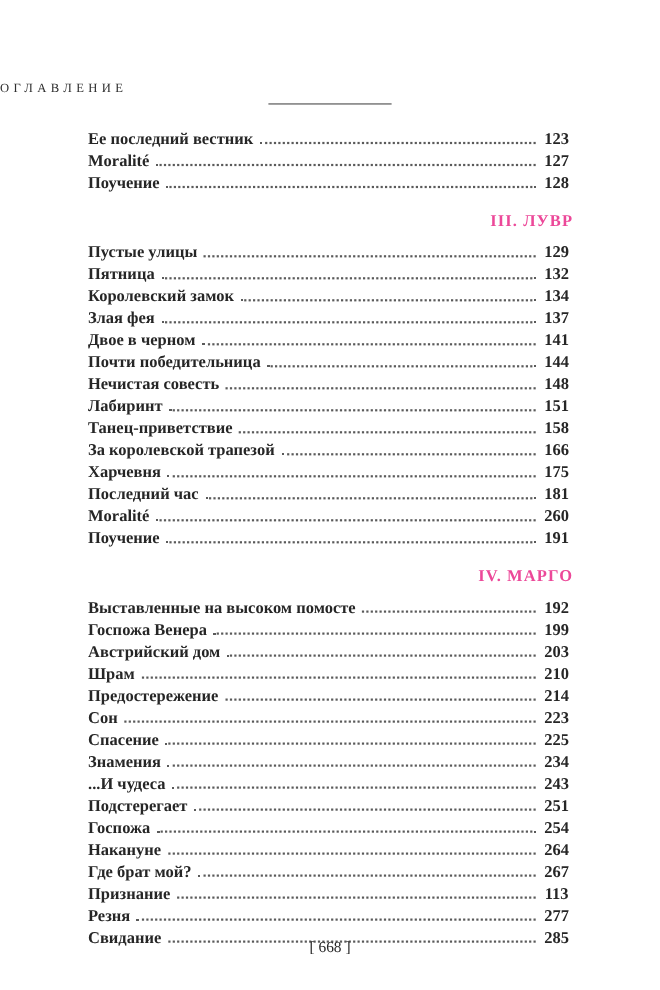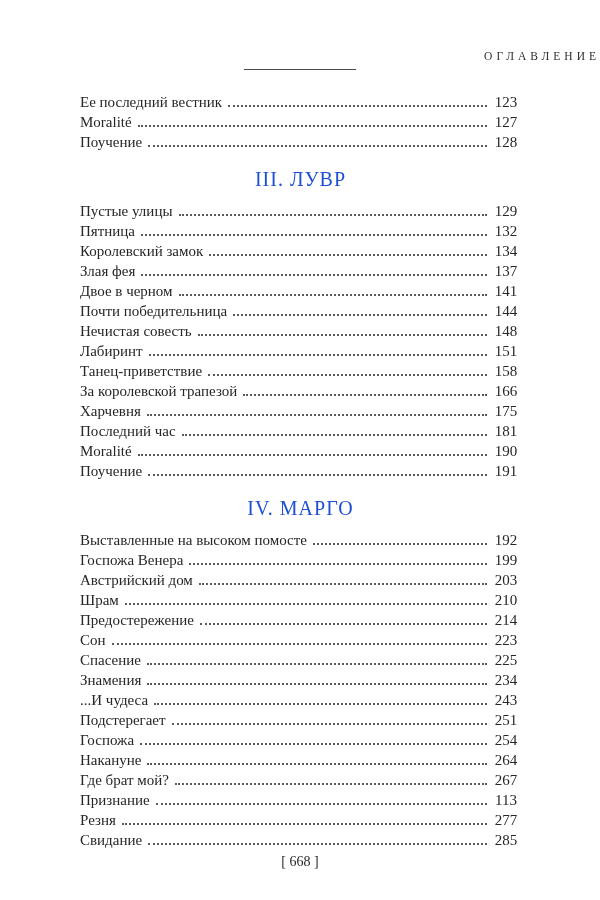--- a/index.html
+++ b/index.html
@@ -19,8 +19,9 @@
     background: #ffffff;
   }
   .running-head {
-    text-align: right;
+    text-align: left;
     padding-top: 46px;
+    margin-top: 25px;
   }
   .running-head-title {
     display: inline-block;

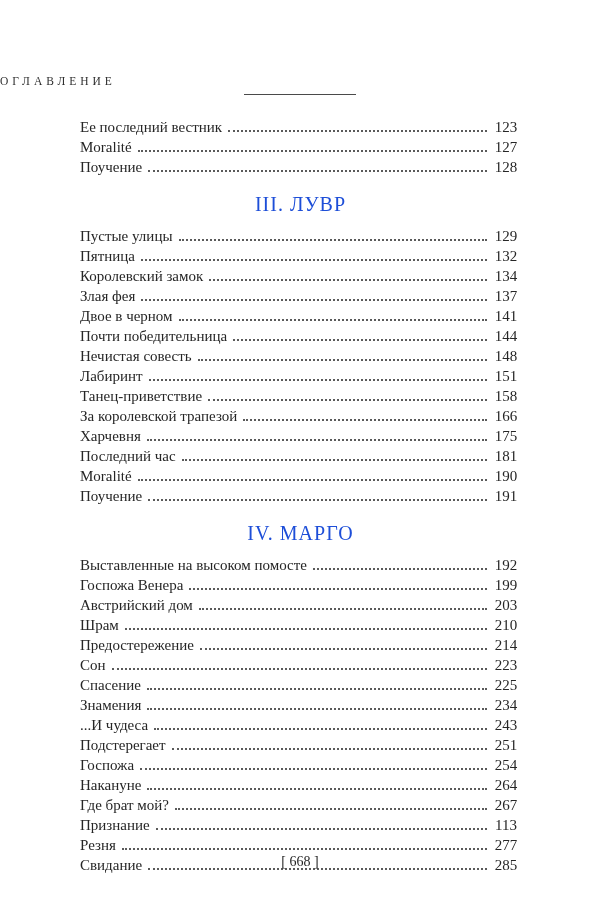--- a/index.html
+++ b/index.html
@@ -37,6 +37,7 @@
   }
   .toc {
     margin: 22px 79px 0 80px;
+    font-weight: bold;
   }
   .toc-row {
     display: flex;

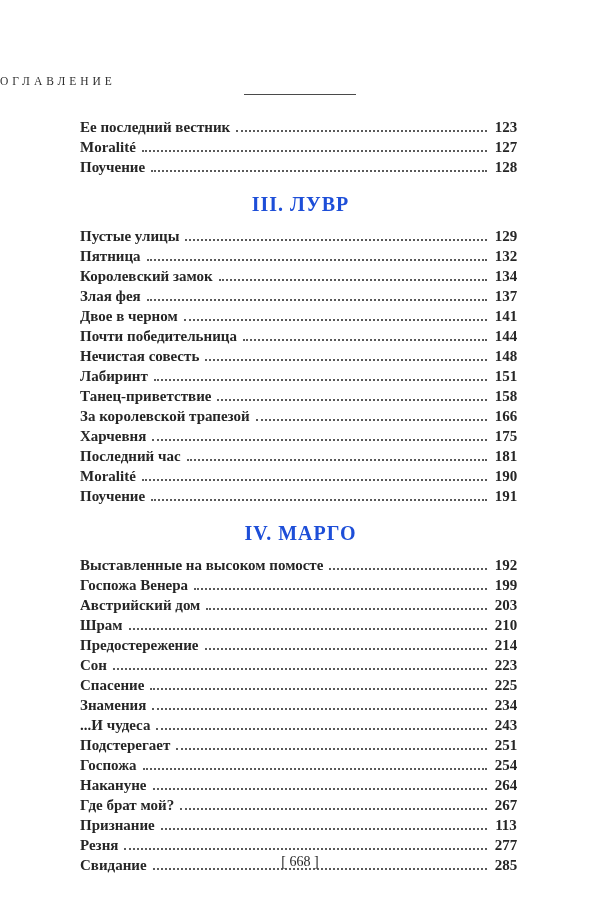--- a/index.html
+++ b/index.html
@@ -62,10 +62,10 @@
     text-align: center;
   }
   .section-heading {
-    text-align: center;
-    font-size: 20px;
+    text-align: right;
+    font-size: 15px;
     letter-spacing: 1px;
-    color: #1d4ed8;
+    color: #ec4899;
     margin: 16px 0 10px 0;
   }
   .folio {

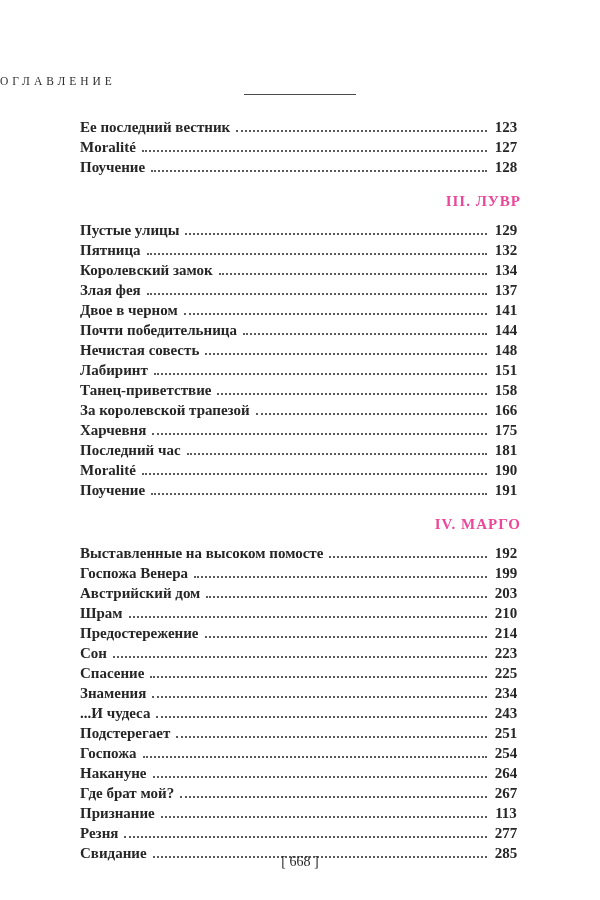--- a/index.html
+++ b/index.html
@@ -167,7 +167,7 @@
       <div class="toc-row">
         <span class="toc-title">Moralité</span>
         <span class="dots"></span>
-        <span class="toc-page">190</span>
+        <span class="toc-page">260</span>
       </div>
       <div class="toc-row">
         <span class="toc-title">Поучение</span>

